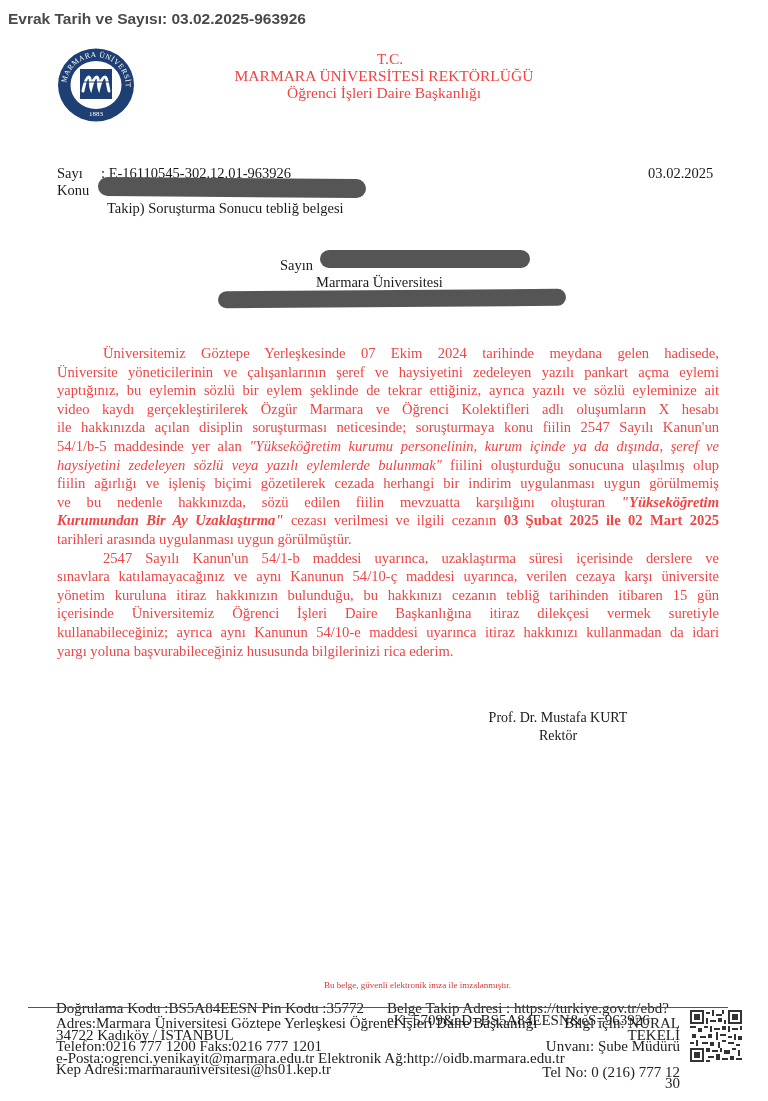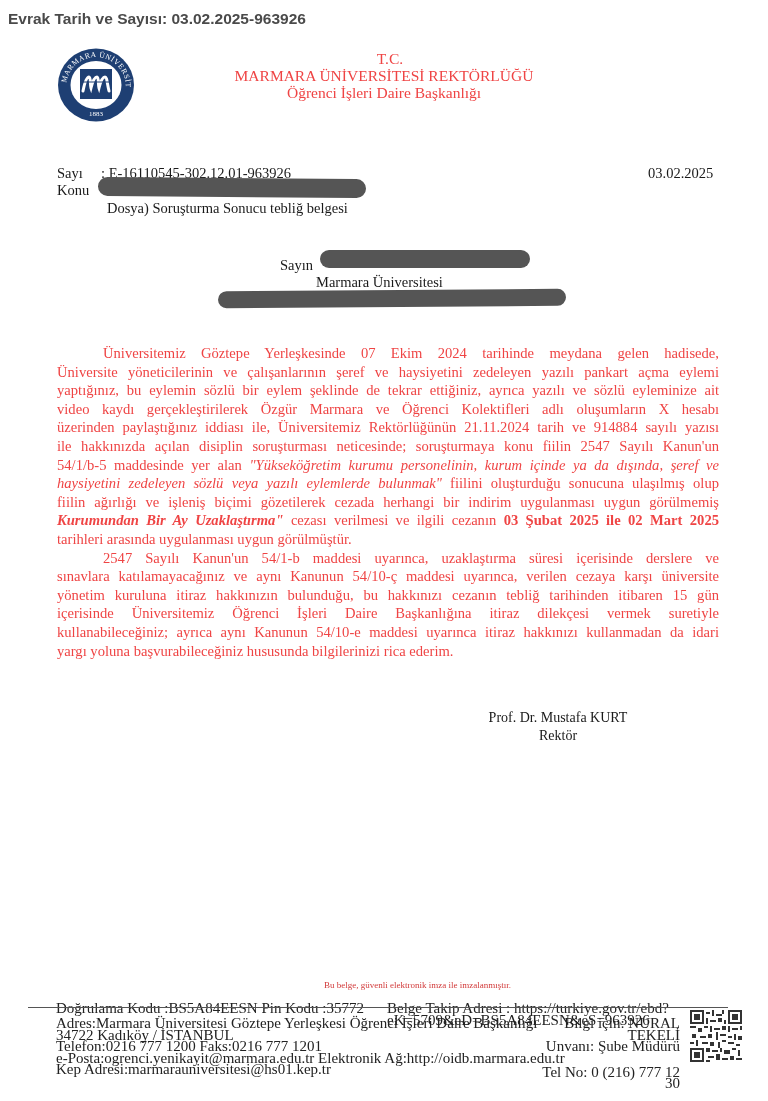--- a/index.html
+++ b/index.html
@@ -69,7 +69,7 @@
 <div class="abs meta" style="left:648px; top:165px;">03.02.2025</div>
 <div class="abs meta" style="left:57px; top:182px;">Konu</div>
 <div class="redact" style="left:98px; top:178px; width:268px; height:19px; transform:rotate(0.5deg);"></div>
-<div class="abs meta" style="left:107px; top:200px;">Dosya) Soruşturma Sonucu tebliğ belgesi</div>
+<div class="abs meta" style="left:107px; top:200px;">Takip) Soruşturma Sonucu tebliğ belgesi</div>
 
 <div class="abs meta" style="left:280px; top:257px;">Sayın</div>
 <div class="redact" style="left:320px; top:250px; width:210px; height:18px;"></div>

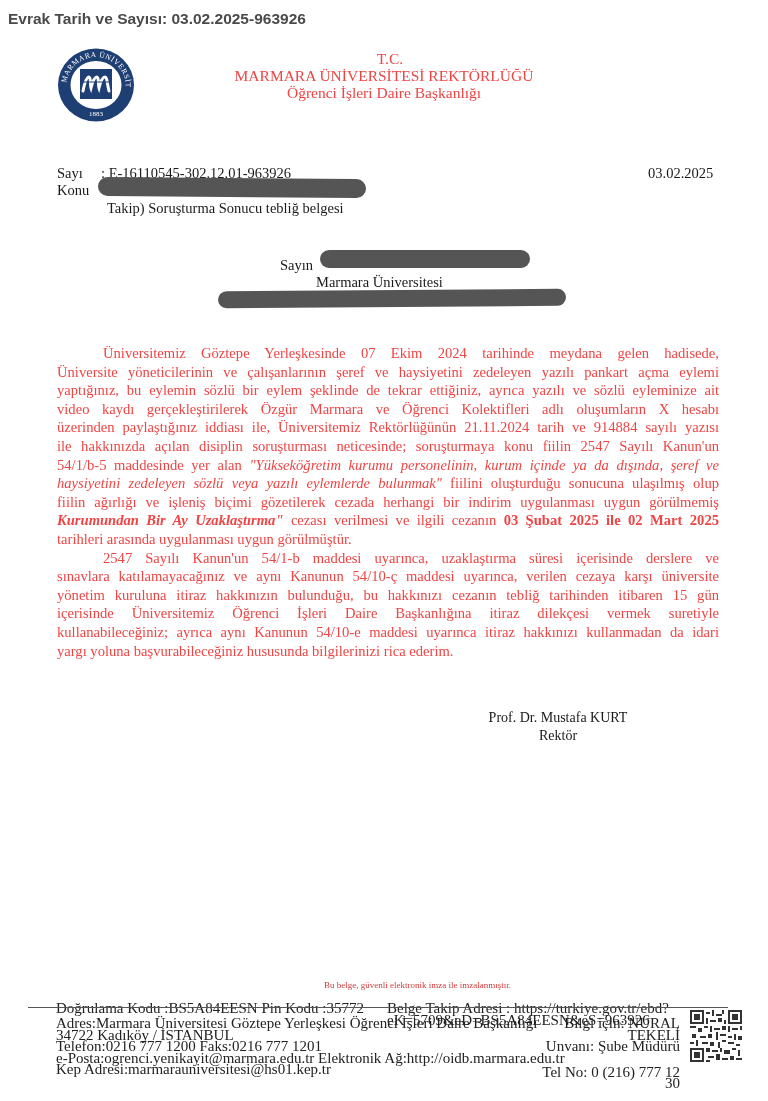--- a/index.html
+++ b/index.html
@@ -81,7 +81,6 @@
   <span class="jline">Üniversite yöneticilerinin ve çalışanlarının şeref ve haysiyetini zedeleyen yazılı pankart açma eylemi</span>
   <span class="jline">yaptığınız, bu eylemin sözlü bir eylem şeklinde de tekrar ettiğiniz, ayrıca yazılı ve sözlü eyleminize ait</span>
   <span class="jline">video kaydı gerçekleştirilerek Özgür Marmara ve Öğrenci Kolektifleri adlı oluşumların X hesabı</span>
-  <span class="jline">üzerinden paylaştığınız iddiası ile, Üniversitemiz Rektörlüğünün 21.11.2024 tarih ve 914884 sayılı yazısı</span>
   <span class="jline">ile hakkınızda açılan disiplin soruşturması neticesinde; soruşturmaya konu fiilin 2547 Sayılı Kanun'un</span>
   <span class="jline"><span>54/1/b-5 maddesinde yer alan </span><i>"Yükseköğretim kurumu personelinin, kurum içinde ya da dışında, şeref ve</i></span>
   <span class="jline"><i>haysiyetini zedeleyen sözlü veya yazılı eylemlerde bulunmak"</i><span> fiilini oluşturduğu sonucuna ulaşılmış olup</span></span>

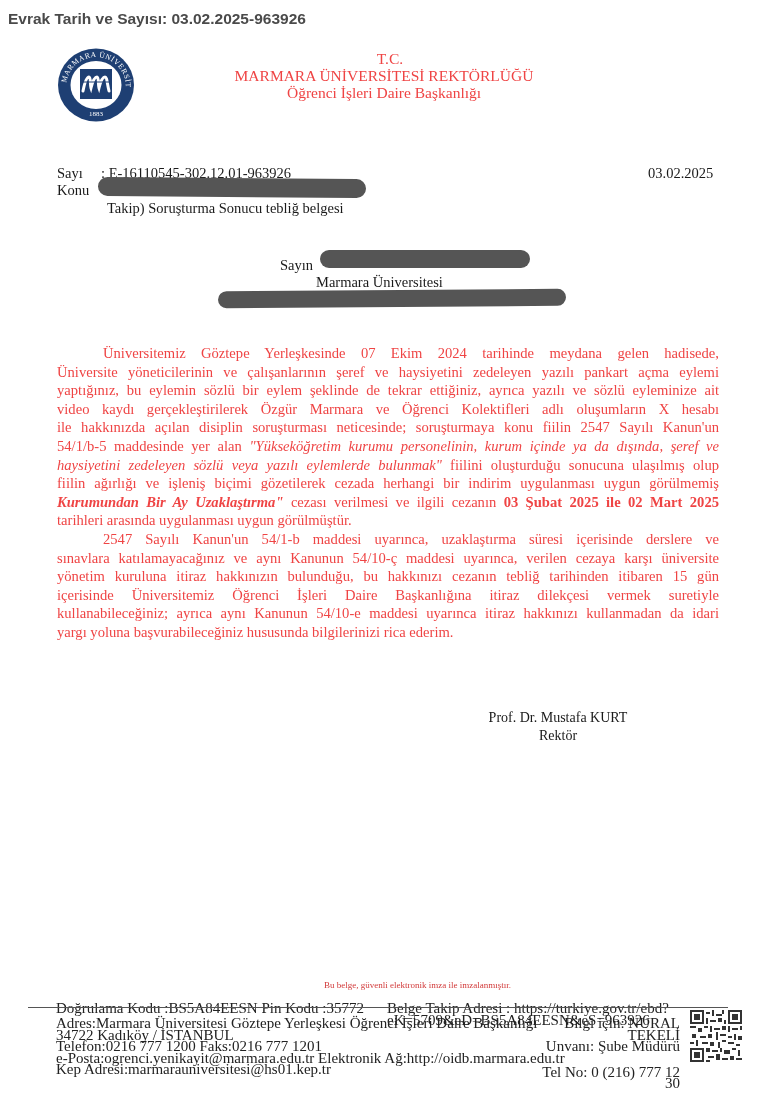--- a/index.html
+++ b/index.html
@@ -85,6 +85,7 @@
   <span class="jline"><span>54/1/b-5 maddesinde yer alan </span><i>"Yükseköğretim kurumu personelinin, kurum içinde ya da dışında, şeref ve</i></span>
   <span class="jline"><i>haysiyetini zedeleyen sözlü veya yazılı eylemlerde bulunmak"</i><span> fiilini oluşturduğu sonucuna ulaşılmış olup</span></span>
   <span class="jline">fiilin ağırlığı ve işleniş biçimi gözetilerek cezada herhangi bir indirim uygulanması uygun görülmemiş</span>
+  <span class="jline"><span>ve bu nedenle hakkınızda, sözü edilen fiilin mevzuatta karşılığını oluşturan </span><b><i>"Yükseköğretim</i></b></span>
   <span class="jline"><b><i>Kurumundan Bir Ay Uzaklaştırma"</i></b><span> cezası verilmesi ve ilgili cezanın </span><b>03 Şubat 2025 ile 02 Mart 2025</b></span>
   <span class="lline">tarihleri arasında uygulanması uygun görülmüştür.</span>
   <span class="jline ind">2547 Sayılı Kanun'un 54/1-b maddesi uyarınca, uzaklaştırma süresi içerisinde derslere ve</span>

